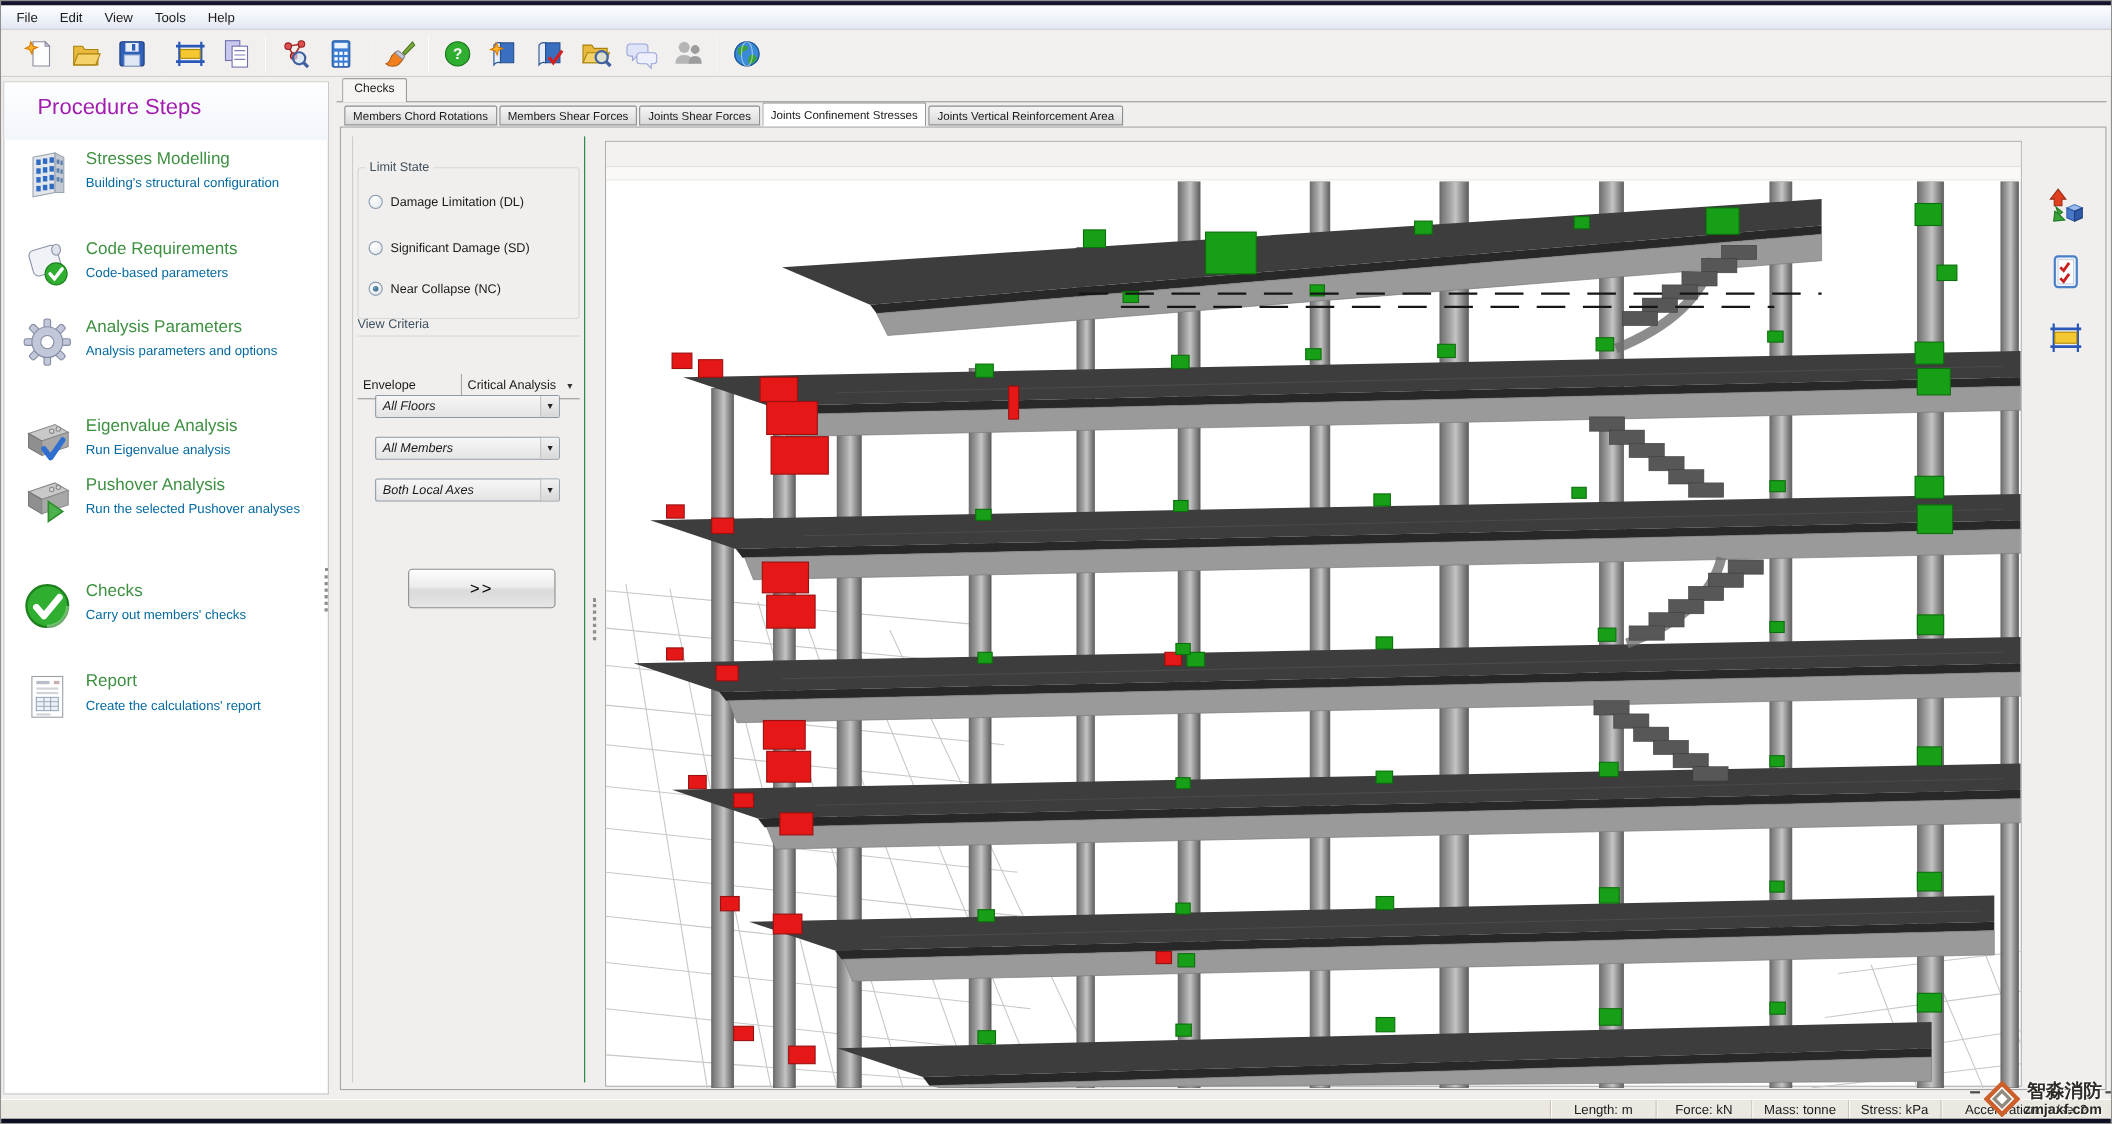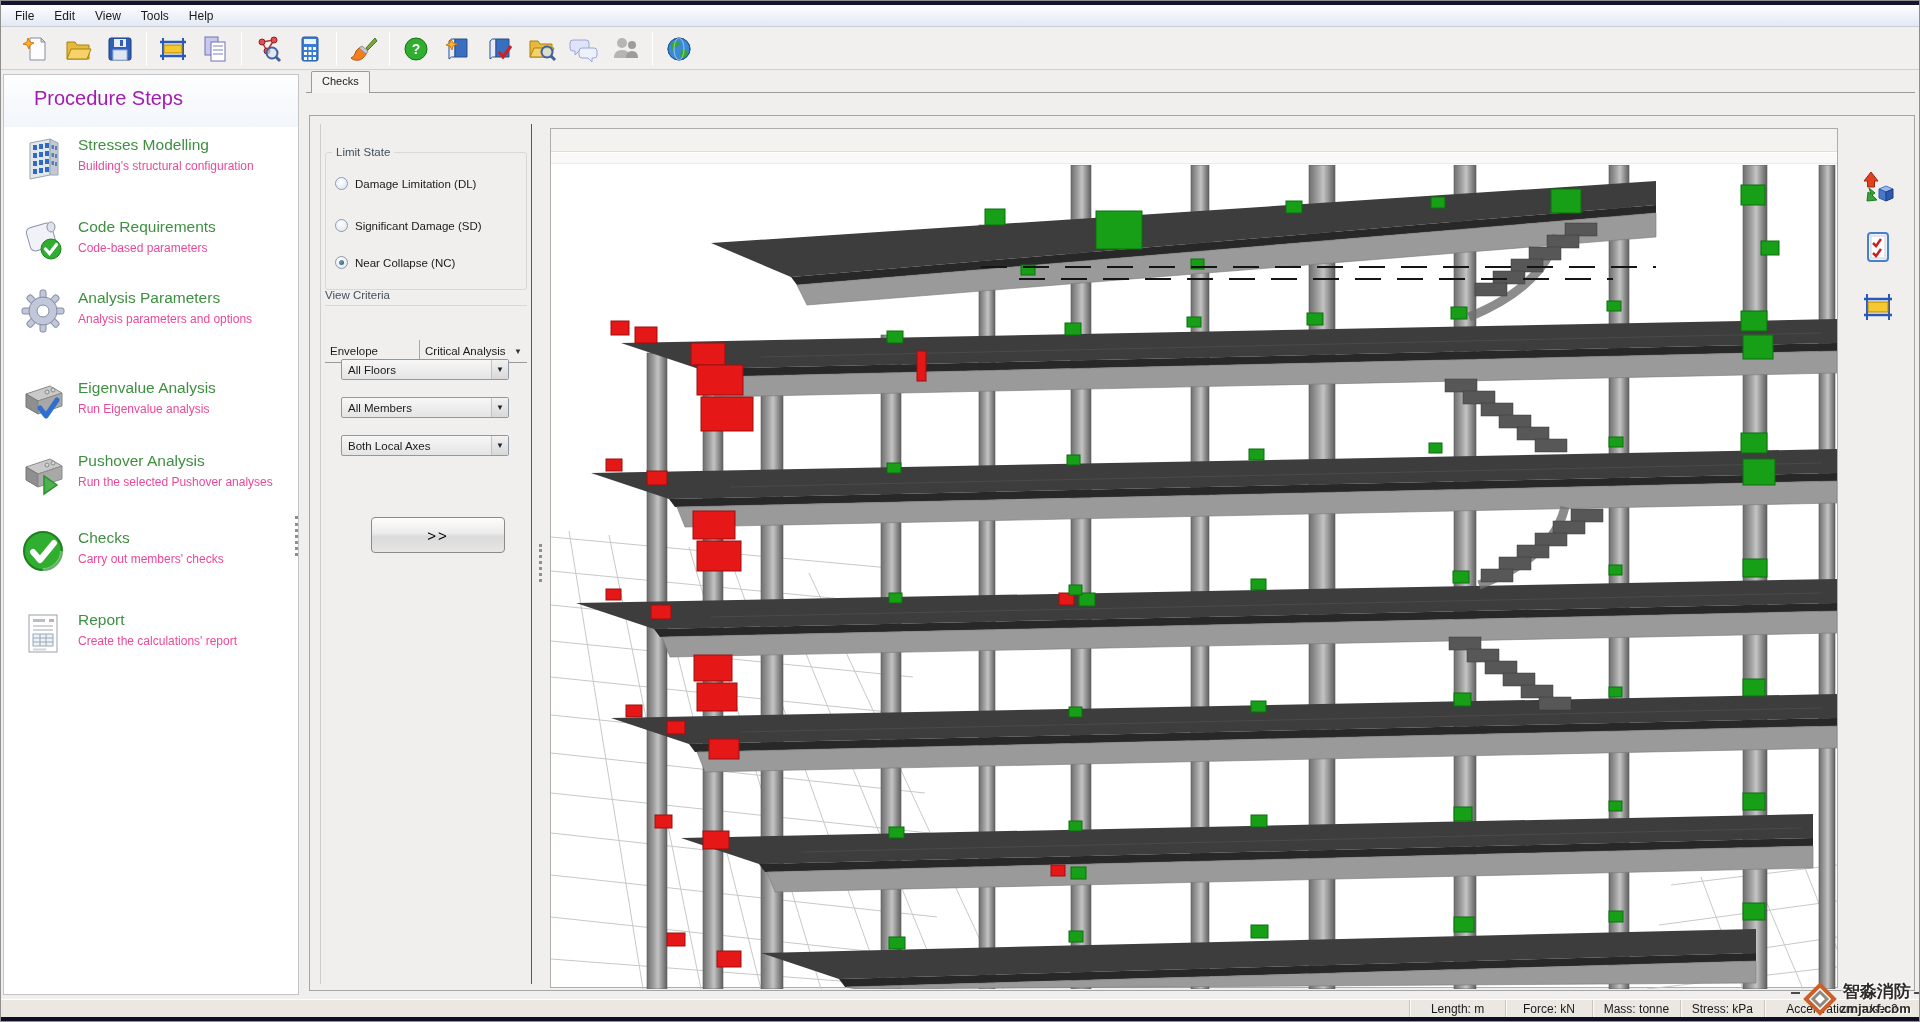--- a/index.html
+++ b/index.html
@@ -376,6 +376,13 @@
 
   <div class="main-tab">Checks</div>
   <div class="tabline"></div>
+  <div class="subtabs">
+    <span class="subtab">Members Chord Rotations</span>
+    <span class="subtab">Members Shear Forces</span>
+    <span class="subtab">Joints Shear Forces</span>
+    <span class="subtab active">Joints Confinement Stresses</span>
+    <span class="subtab">Joints Vertical Reinforcement Area</span>
+  </div>
 
   <div class="content">
 

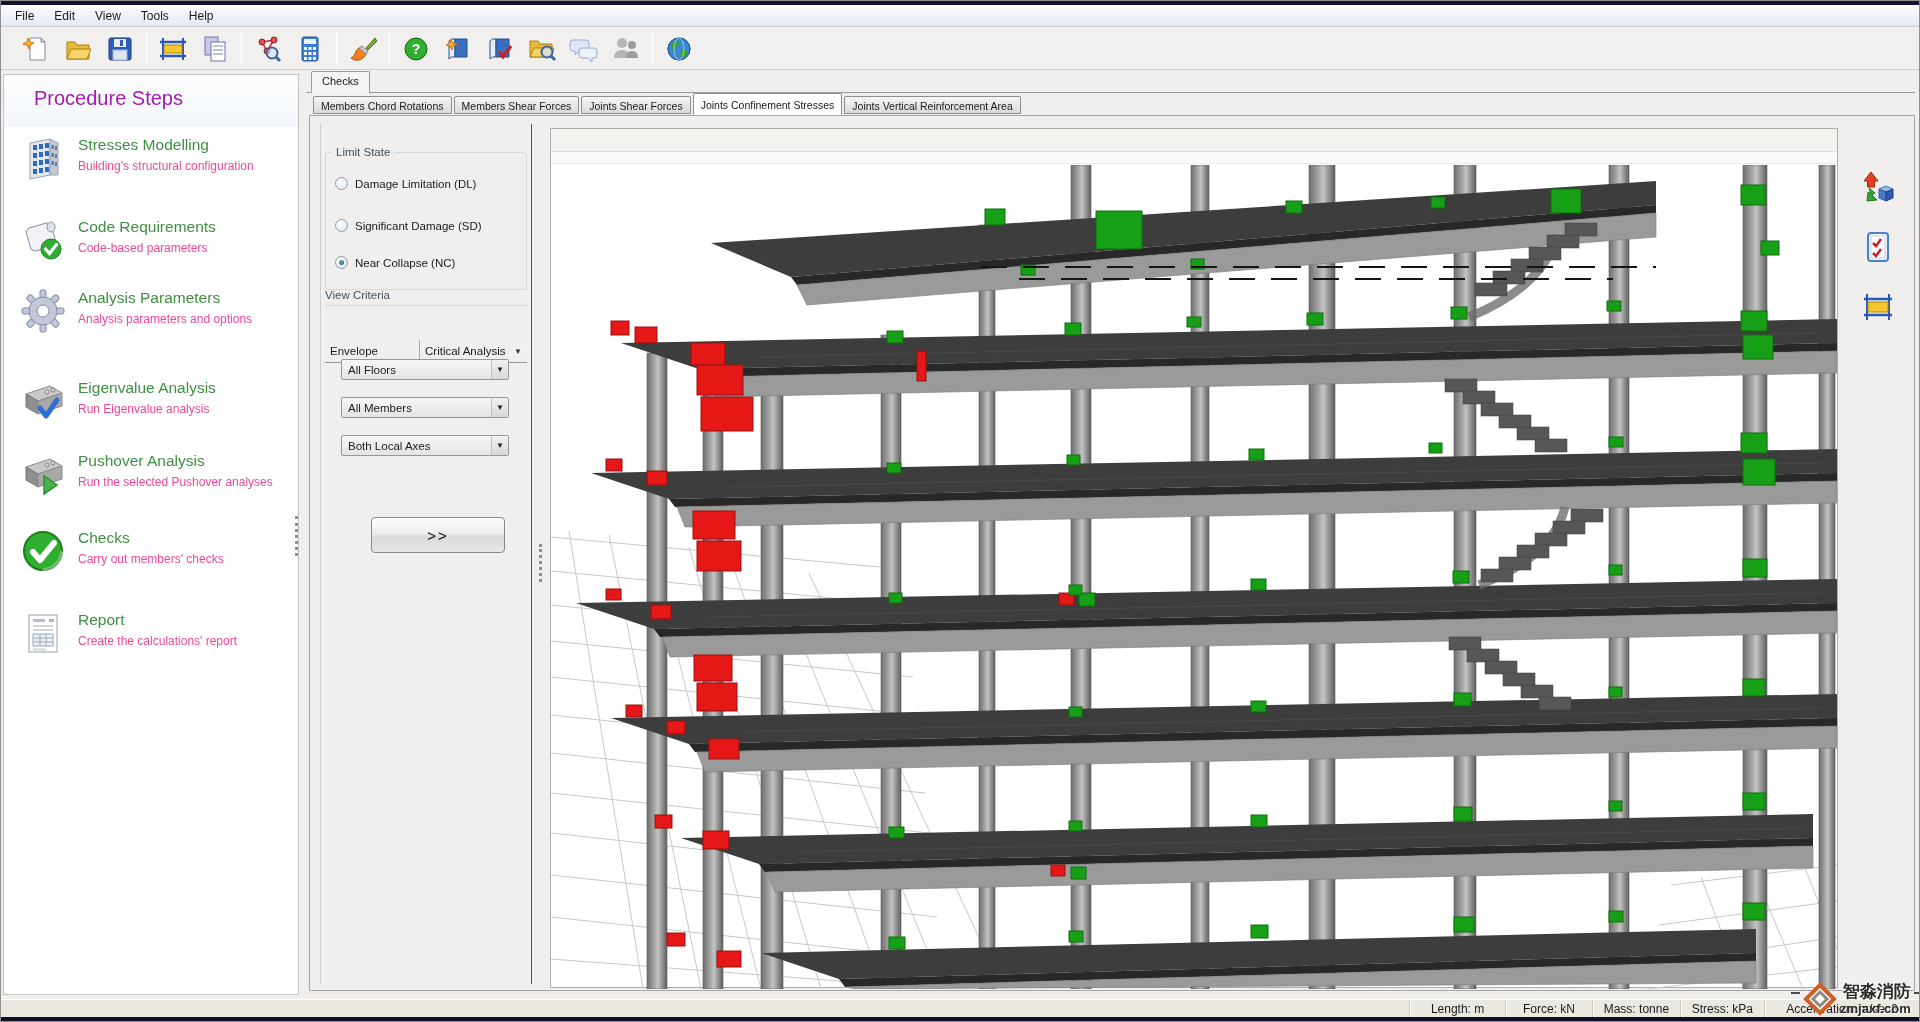--- a/index.html
+++ b/index.html
@@ -26,7 +26,7 @@
   .pitem svg{width:46px;height:46px;flex:none;}
   .ptxt{display:flex;flex-direction:column;padding-top:1px;}
   .ptitle{font-size:15.5px;color:#3e9041;}
-  .psub{font-size:12px;color:#ec4899;margin-top:5px;}
+  .psub{font-size:12px;color:#0369a1;margin-top:5px;}
   .side-splitter{position:absolute;left:294px;top:515px;height:40px;border-left:3px dotted #8f8f8f;}
   
   .main-tab{position:absolute;left:310px;top:70px;height:22px;padding:3px 10px 0 10px;font-size:11px;

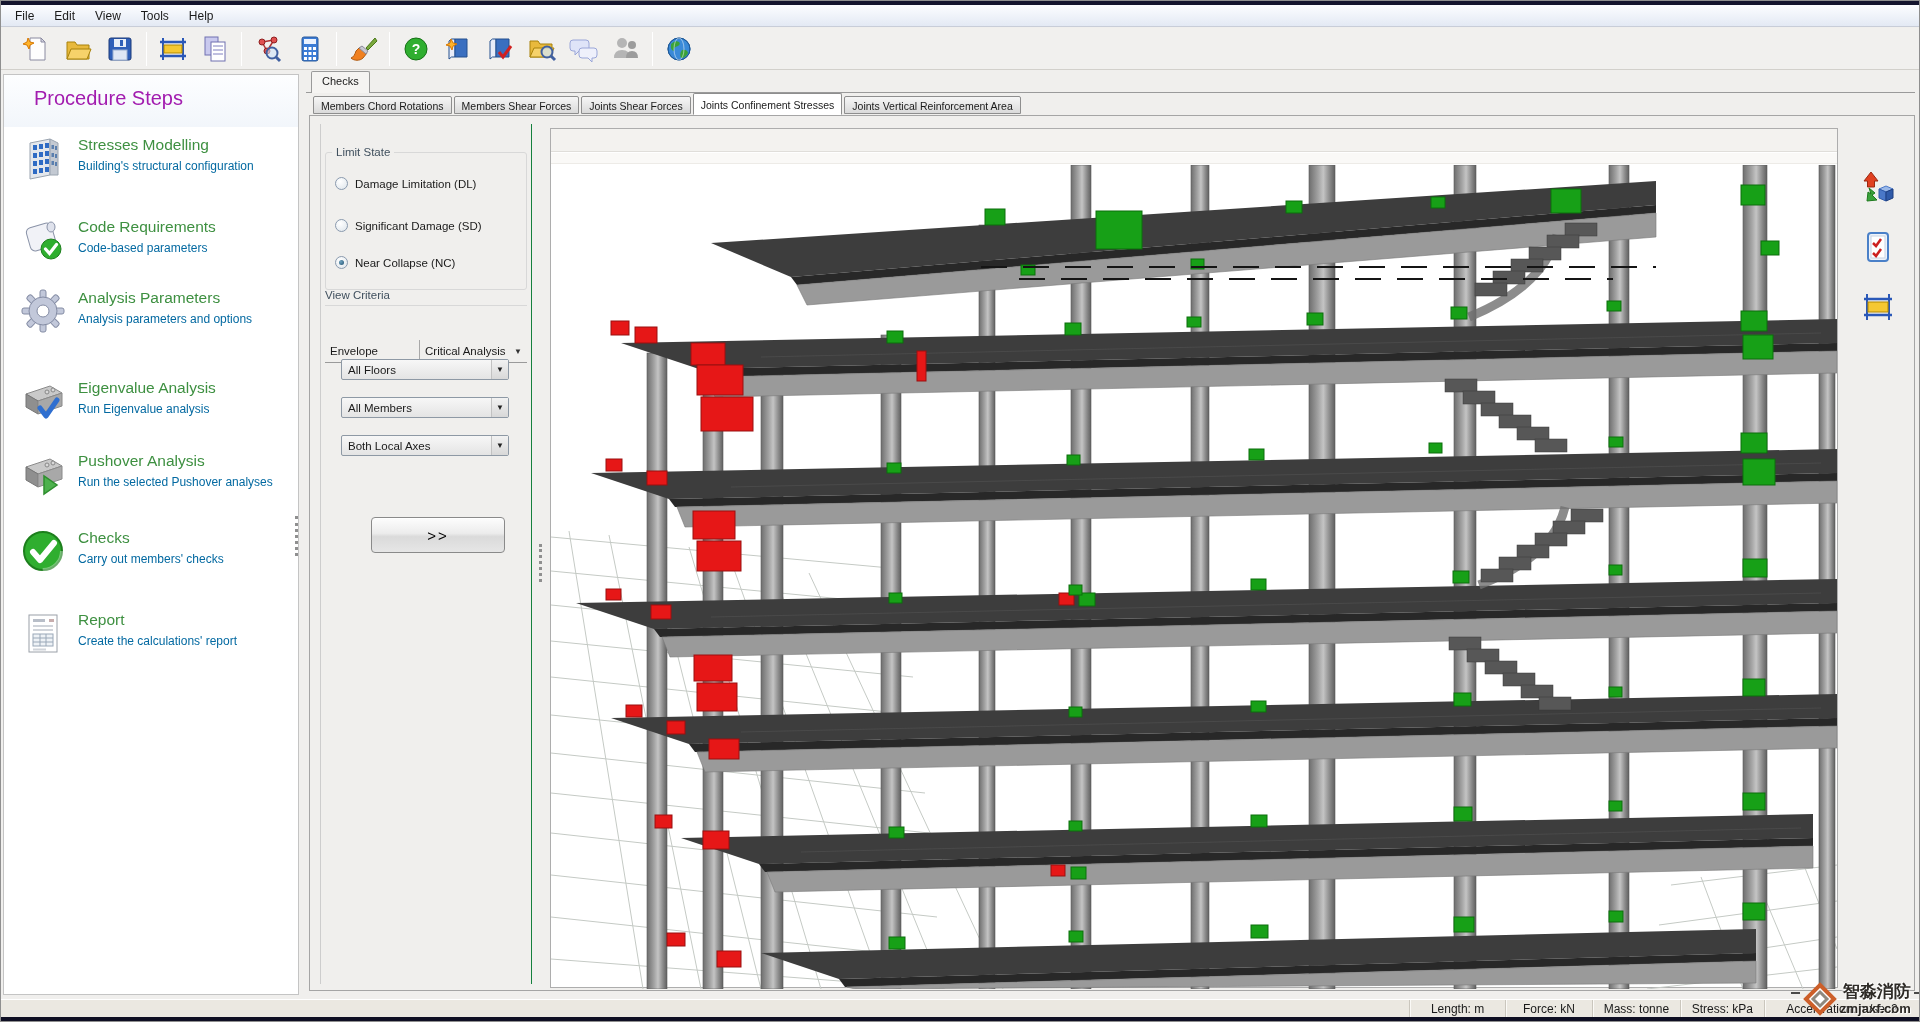--- a/index.html
+++ b/index.html
@@ -58,7 +58,7 @@
   .env-arrow{font-size:8px;color:#333;padding-right:5px;}
   .combo{position:absolute;left:20px;width:168px;height:21px;border:1px solid #8e99a5;border-radius:2px;
          background:linear-gradient(#f7f7f7,#e4e4e4);font-size:11.5px;display:flex;align-items:center;cursor:default;}
-  .combo span.val{flex:1;padding-left:6px;}
+  .combo span.val{flex:1;padding-left:6px;font-style:italic;}
   .combo .arrow{width:17px;align-self:stretch;display:flex;align-items:center;justify-content:center;
          font-size:8px;color:#222;border-left:1px solid #c2c2c2;background:linear-gradient(#f2f2f2,#d8d8d8);}
   .apply-btn{position:absolute;left:50px;top:393px;width:134px;height:36px;border:1px solid #8a8a8a;border-radius:4px;

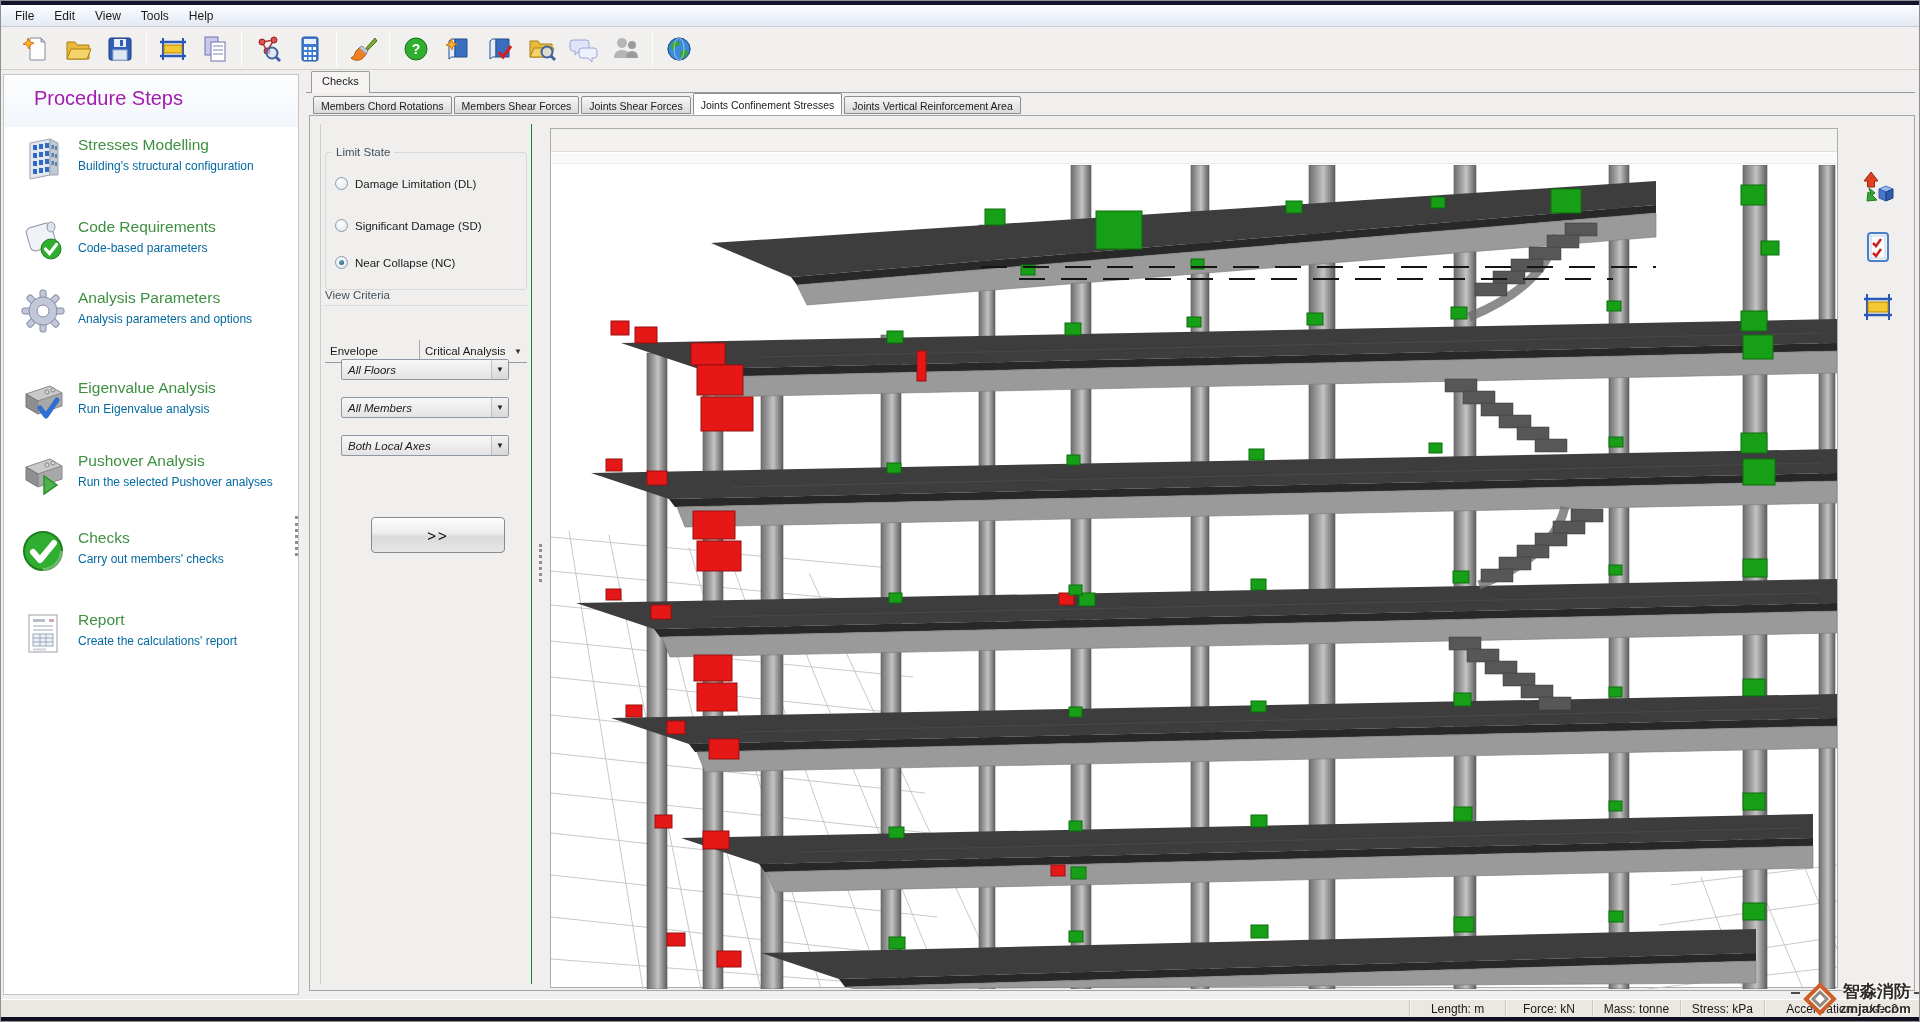--- a/index.html
+++ b/index.html
@@ -323,7 +323,7 @@
         </span>
     </div>
 
-    <div class="pitem" style="top:376px">
+    <div class="pitem" style="top:356px">
       <svg viewBox="0 0 46 46">
           <polygon points="6,16 30,8 42,15 18,23" fill="#c9c9c9" stroke="#8a8a8a"></polygon>
           <polygon points="6,16 18,23 18,36 6,29" fill="#8f8f8f" stroke="#767676"></polygon>

